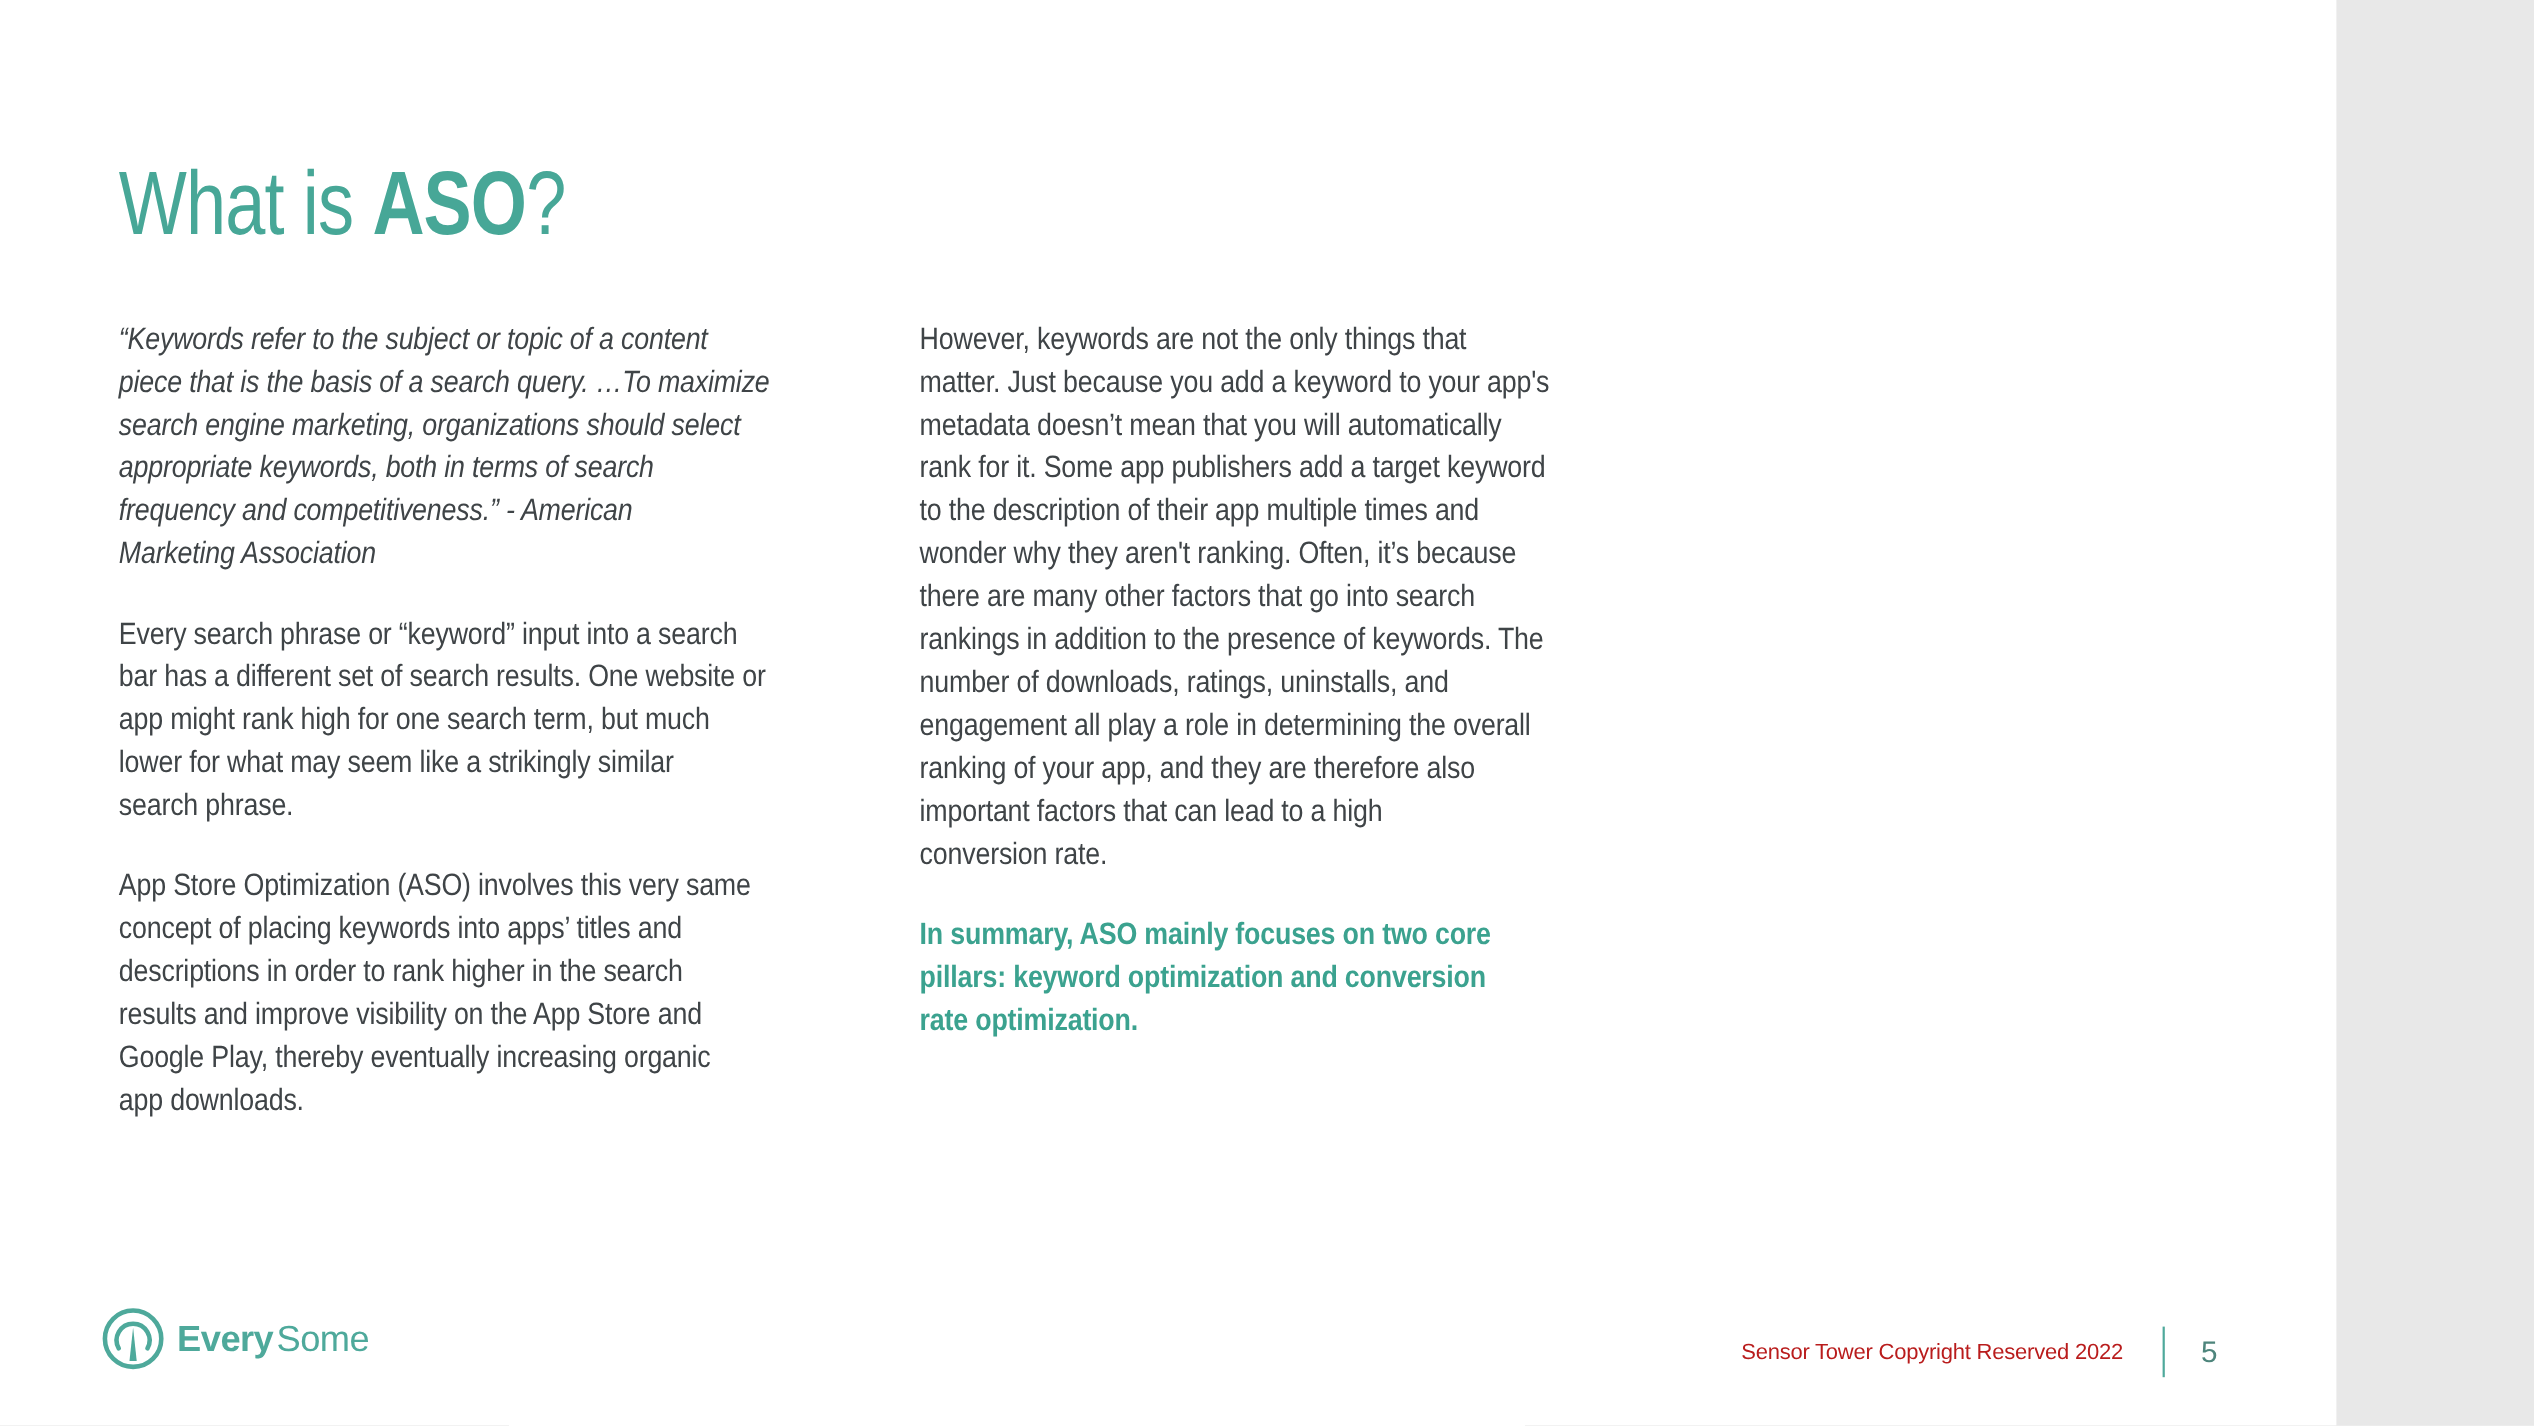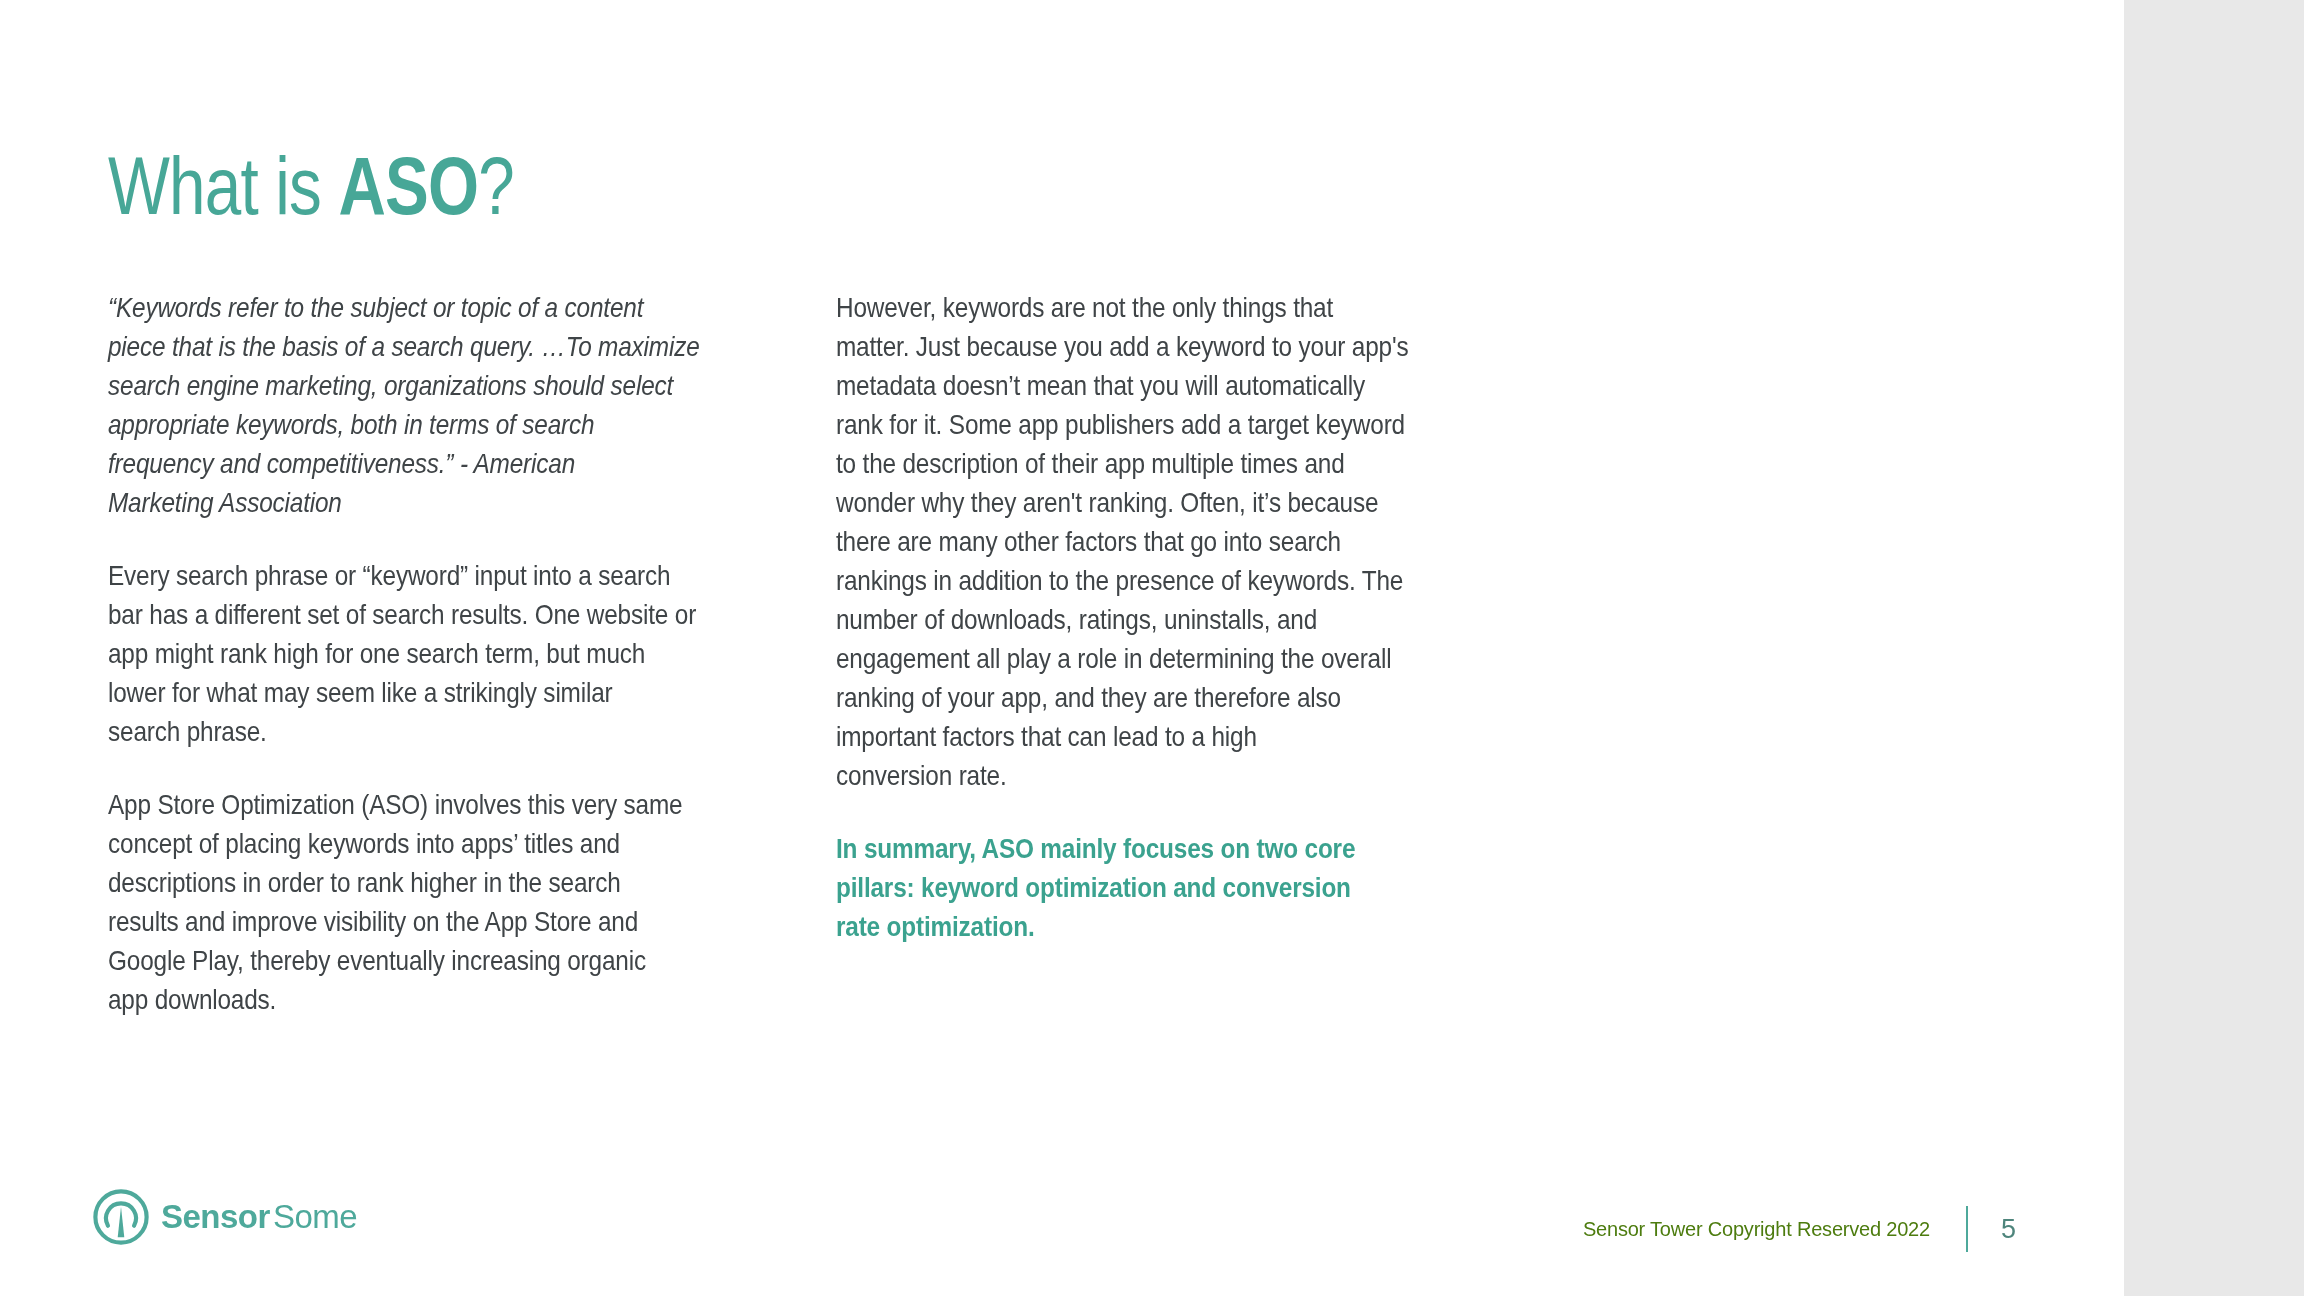--- a/index.html
+++ b/index.html
@@ -146,7 +146,7 @@
       <path d="M 16.5 39 A 15.5 15.5 0 1 1 43.5 39" fill="none" stroke="#4ea99b" stroke-width="4.3" stroke-linecap="round"></path>
       <polygon points="30,19.5 26.6,51 33.4,51" fill="#4ea99b"></polygon>
     </svg>
-    <div class="brand"><b>Sensor</b><span>Some</span></div>
+    <div class="brand"><b>Every</b><span>Some</span></div>
   </div>
 
   <div class="footer-right">

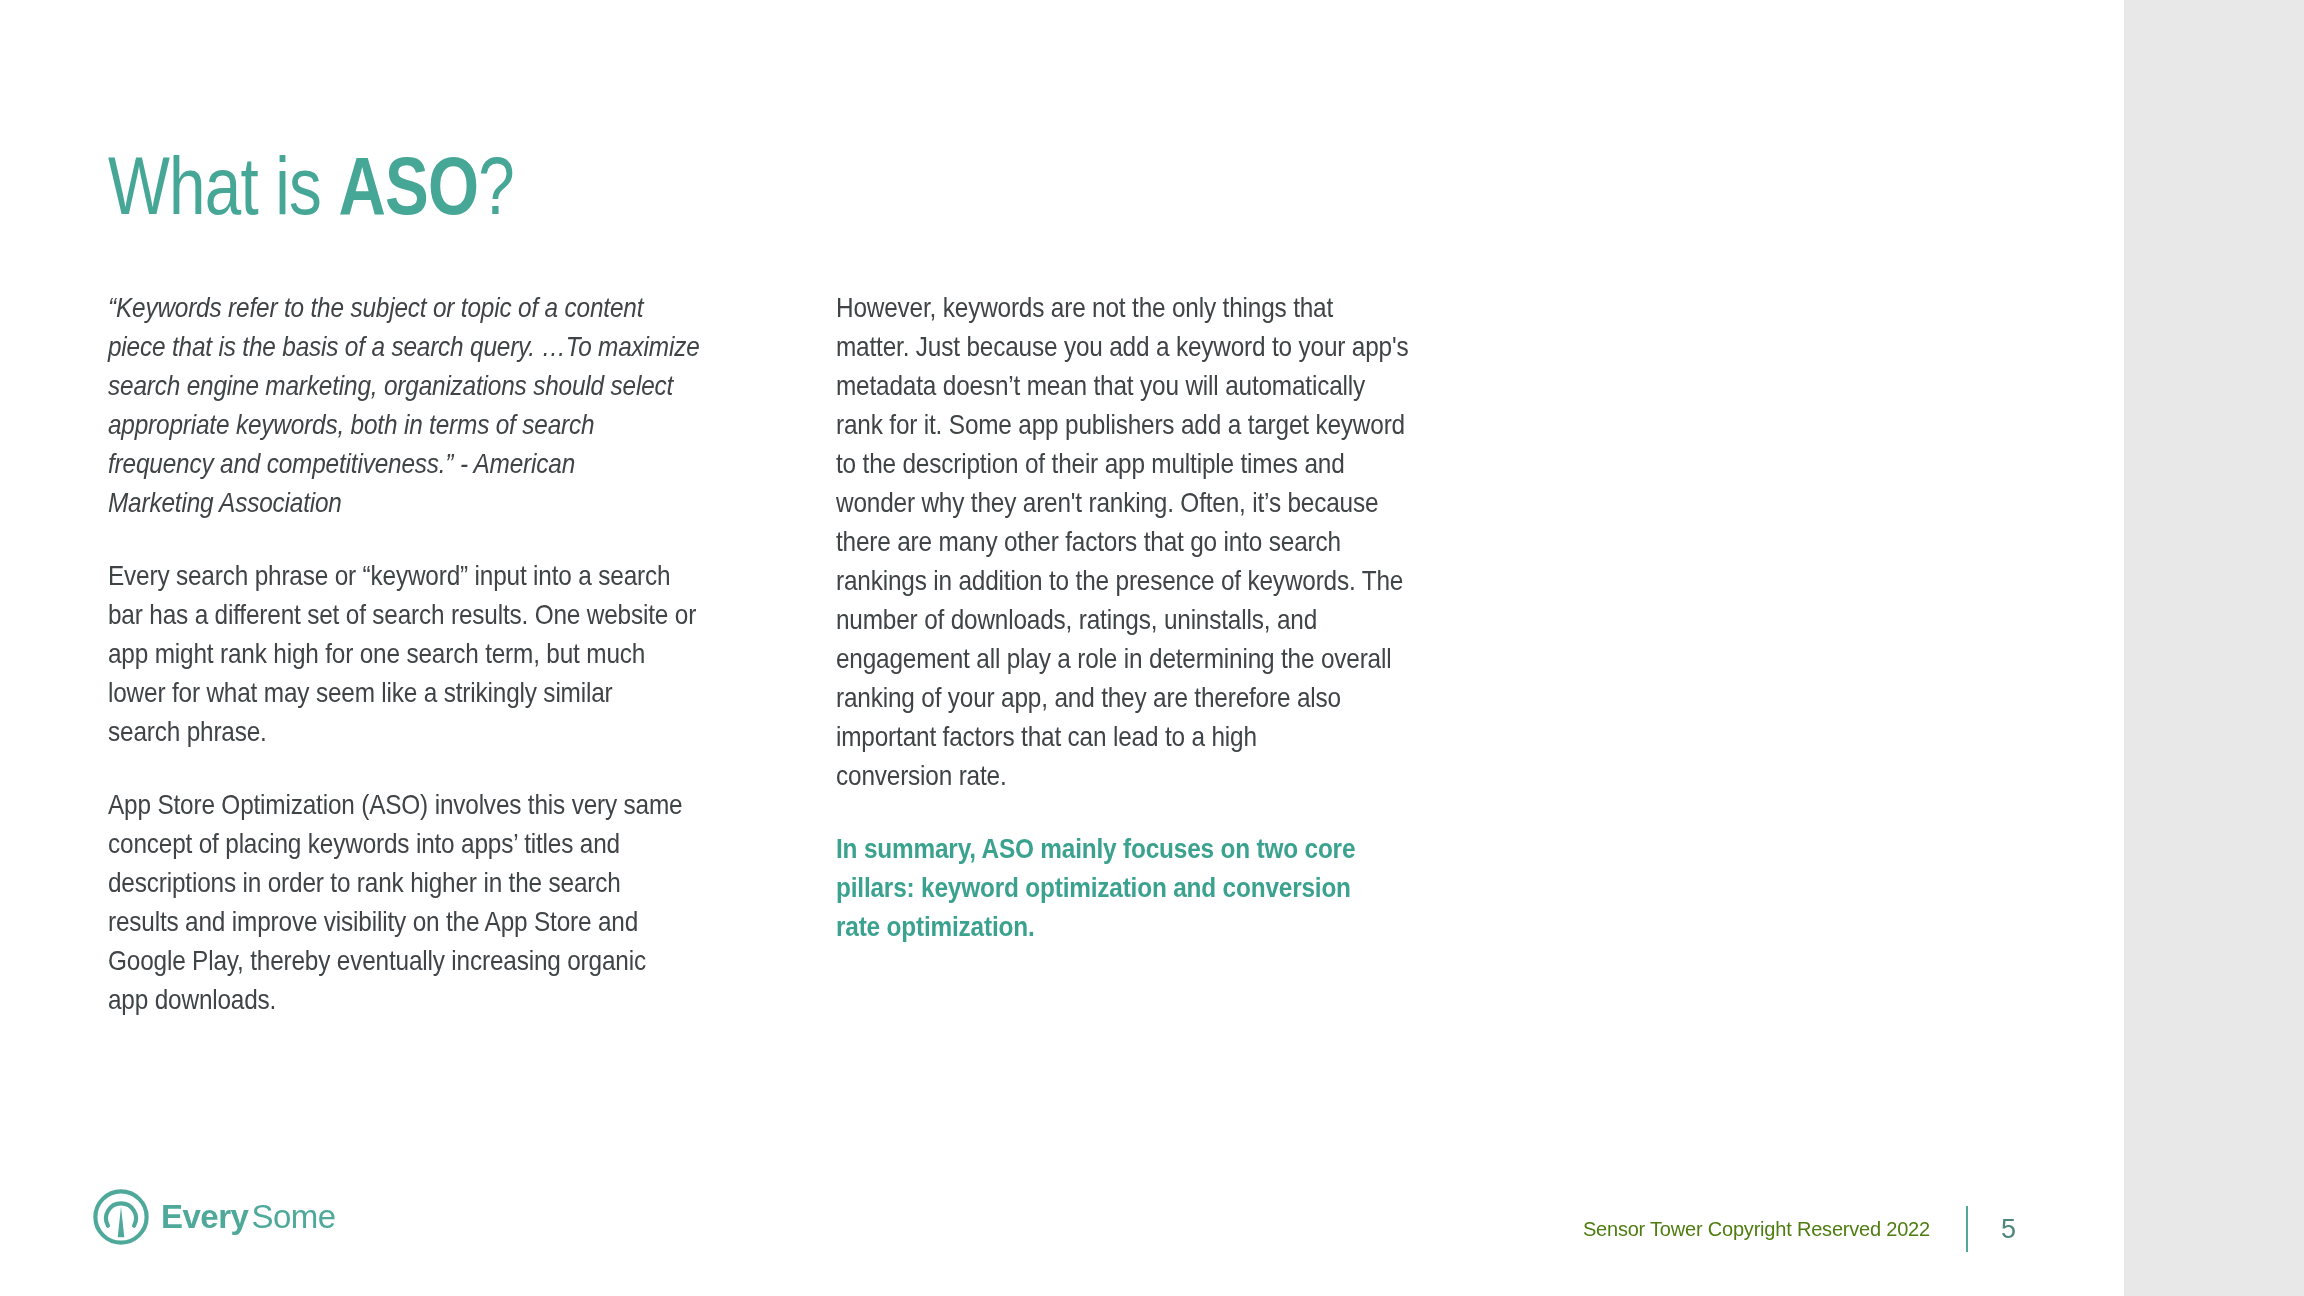--- a/index.html
+++ b/index.html
@@ -81,7 +81,7 @@
   .copyright {
     font-size: 20px;
     letter-spacing: -0.2px;
-    color: #4d7c0f;
+    color: #b91c1c;
   }
   .vbar {
     width: 2px;

